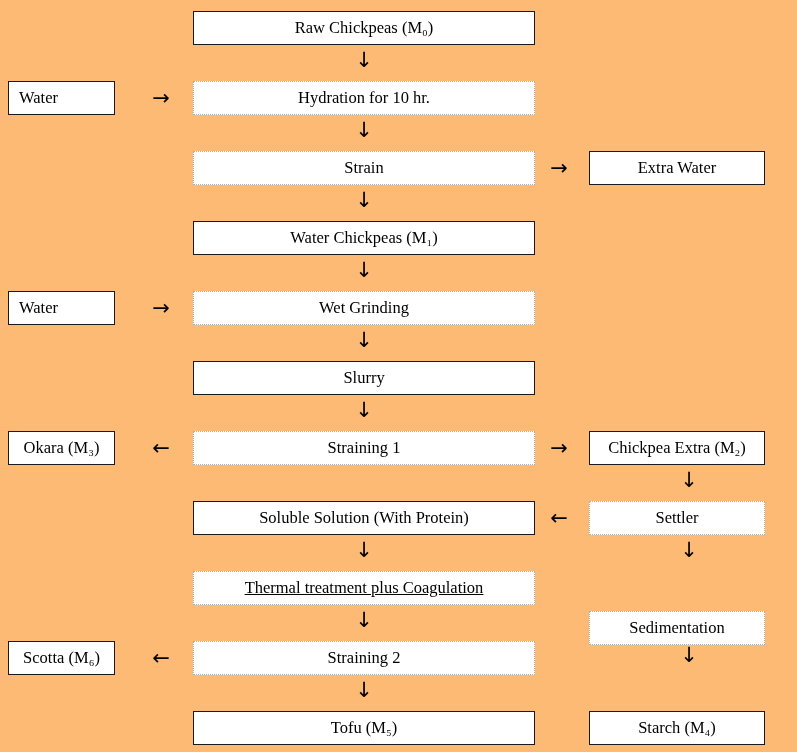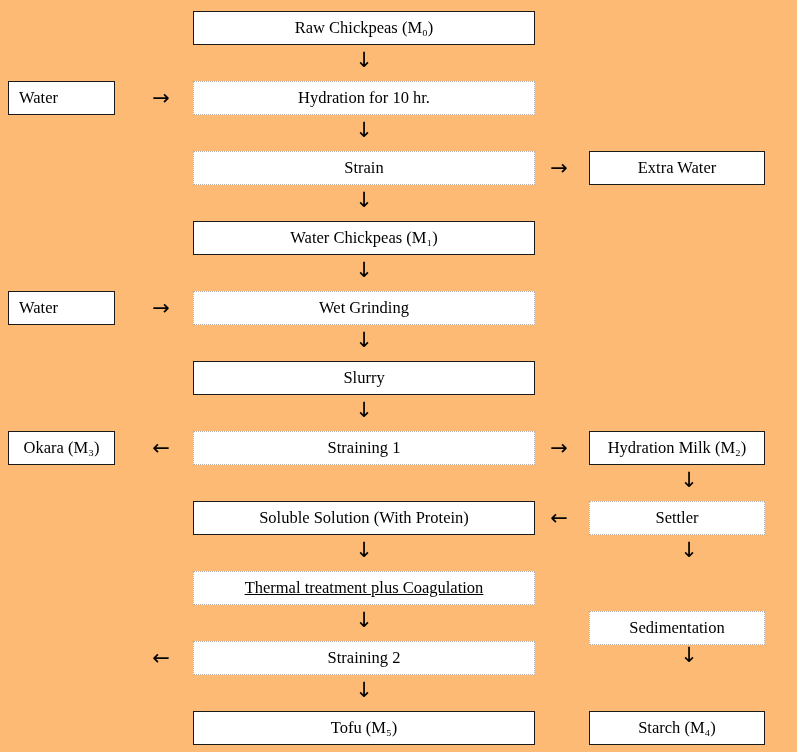--- a/index.html
+++ b/index.html
@@ -160,7 +160,7 @@
 
   <div class="arrow h" style="left:545px; top:438px;">→</div>
   <div class="node solid center-text col-right" style="top:431px;">
-    <span class="label">Hydration Milk (M₂)</span>
+    <span class="label">Chickpea Extra (M₂)</span>
   </div>
 
   <div class="arrow v" style="left:674px; top:470px;">↓</div>

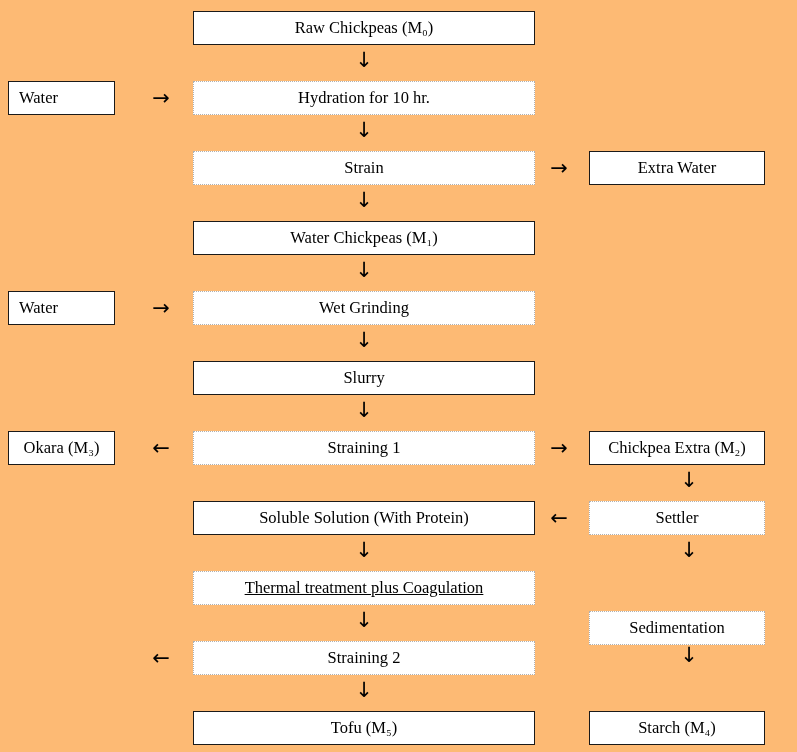--- a/index.html
+++ b/index.html
@@ -151,6 +151,9 @@
   </div>
   <div class="arrow h" style="left:147px; top:438px;">←</div>
 
+  <div class="node solid center-text col-left" style="top:641px;">
+    <span class="label">Scotta (M₆)</span>
+  </div>
   <div class="arrow h" style="left:147px; top:648px;">←</div>
 
   <div class="arrow h" style="left:545px; top:158px;">→</div>

